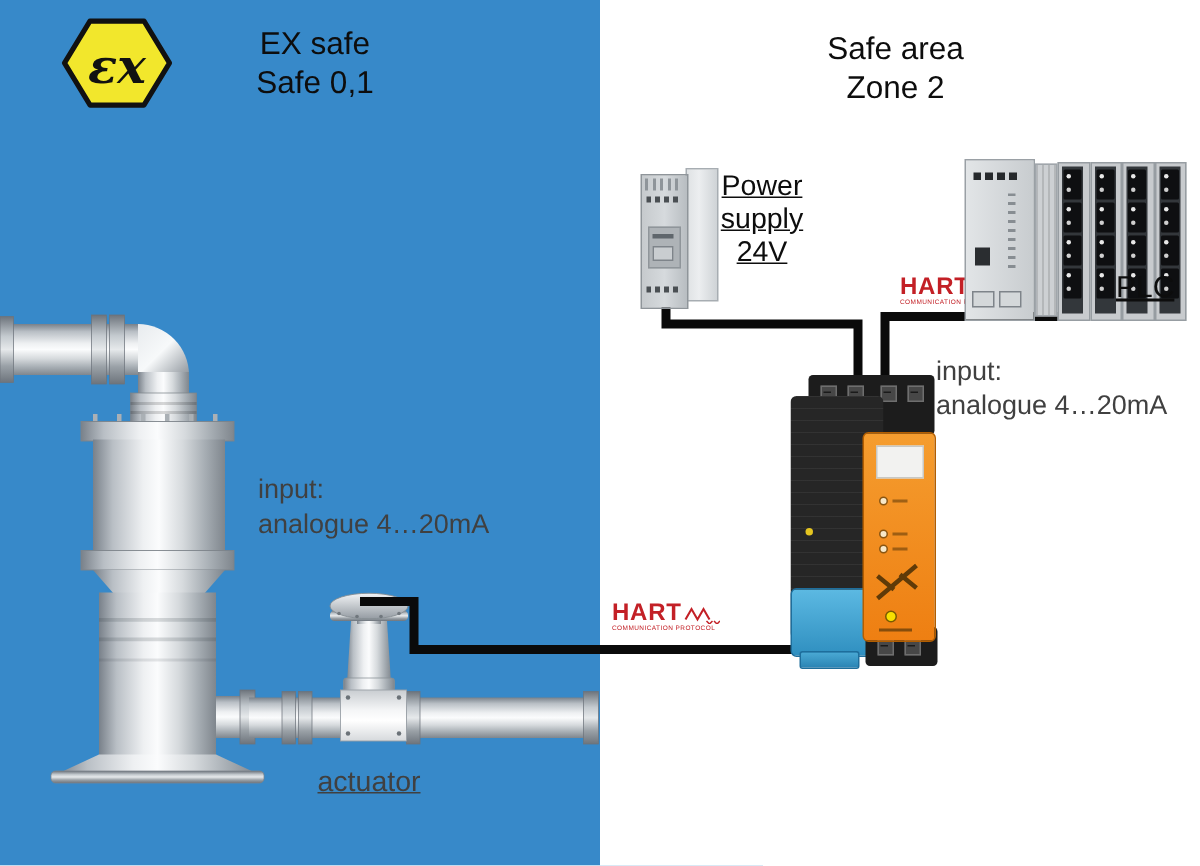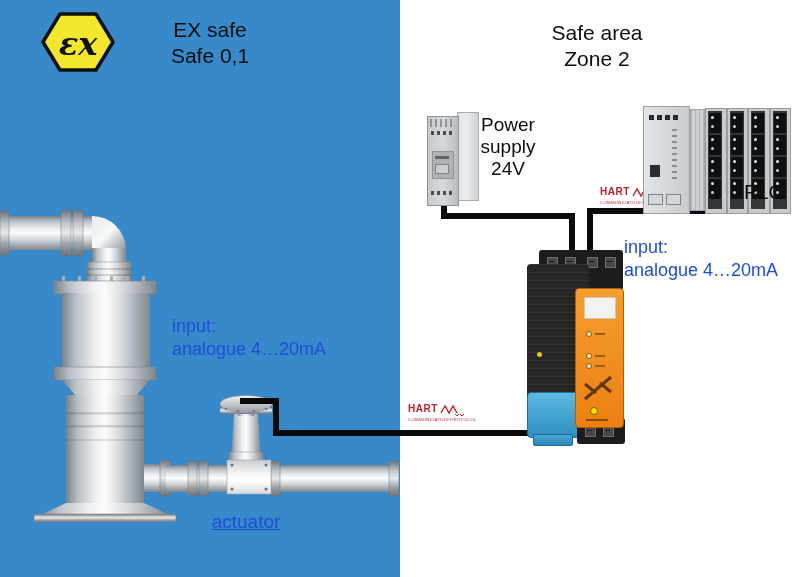--- a/index.html
+++ b/index.html
@@ -18,7 +18,7 @@
   .note.output{left:172px;top:315px;}
   .note.input{left:624px;top:236px;}
   .note.actuator{left:183px;top:510px;width:126px;text-align:center;font-size:19px;line-height:24px;text-decoration:underline;}
-  .dev-label{position:absolute;color:#0d0d0d;}
+  .dev-label{position:absolute;color:#0d0d0d;text-decoration:underline;}
   .dev-label.psu{left:468px;top:114px;width:80px;text-align:center;font-size:19px;line-height:22px;}
   .dev-label.plc{left:744px;top:181px;font-size:20px;}
 

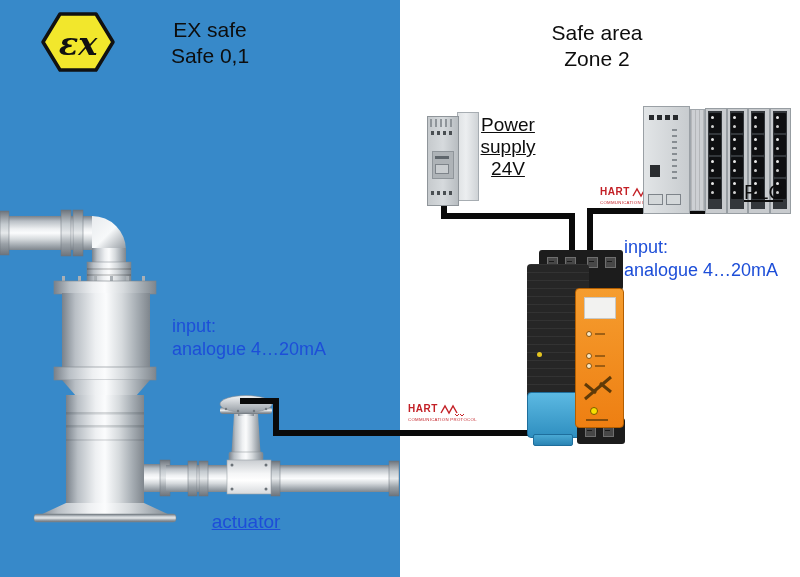--- a/index.html
+++ b/index.html
@@ -28,7 +28,7 @@
   
   .hart{position:absolute;width:90px;}
   .hart-row{display:flex;align-items:flex-end;gap:2px;}
-  .hart-word{font-weight:bold;font-size:10px;line-height:14px;letter-spacing:0.5px;color:#c32026;}
+  .hart-word{font-weight:bold;font-size:16px;line-height:14px;letter-spacing:0.5px;color:#c32026;}
   .hart-sub{font-size:6px;letter-spacing:0.4px;color:#c32026;white-space:nowrap;
             transform:scale(0.72);transform-origin:0 0;margin-top:1px;}
 

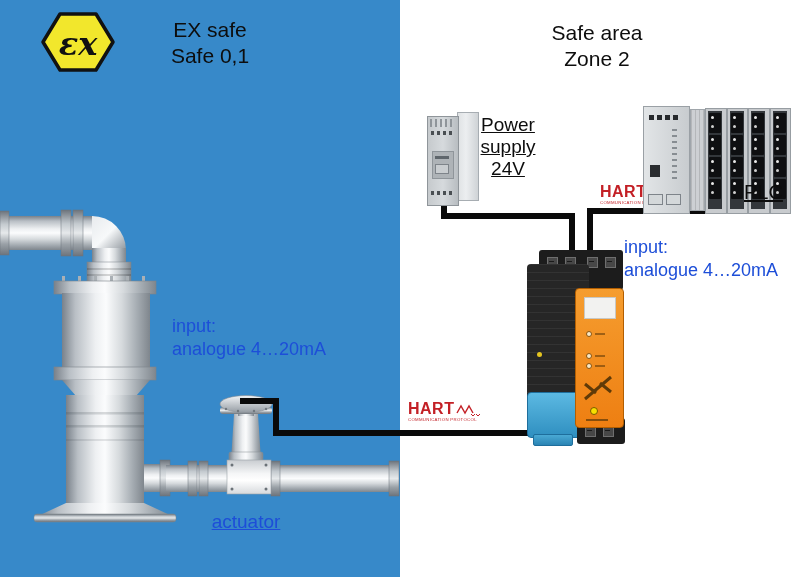--- a/index.html
+++ b/index.html
@@ -14,7 +14,7 @@
   .zone-title.safe{left:518px;top:20px;width:158px;}
 
   
-  .note{position:absolute;font-size:18px;line-height:23px;color:#1d4ed8;}
+  .note{position:absolute;font-size:18px;line-height:23px;color:#404040;}
   .note.output{left:172px;top:315px;}
   .note.input{left:624px;top:236px;}
   .note.actuator{left:183px;top:510px;width:126px;text-align:center;font-size:19px;line-height:24px;text-decoration:underline;}

